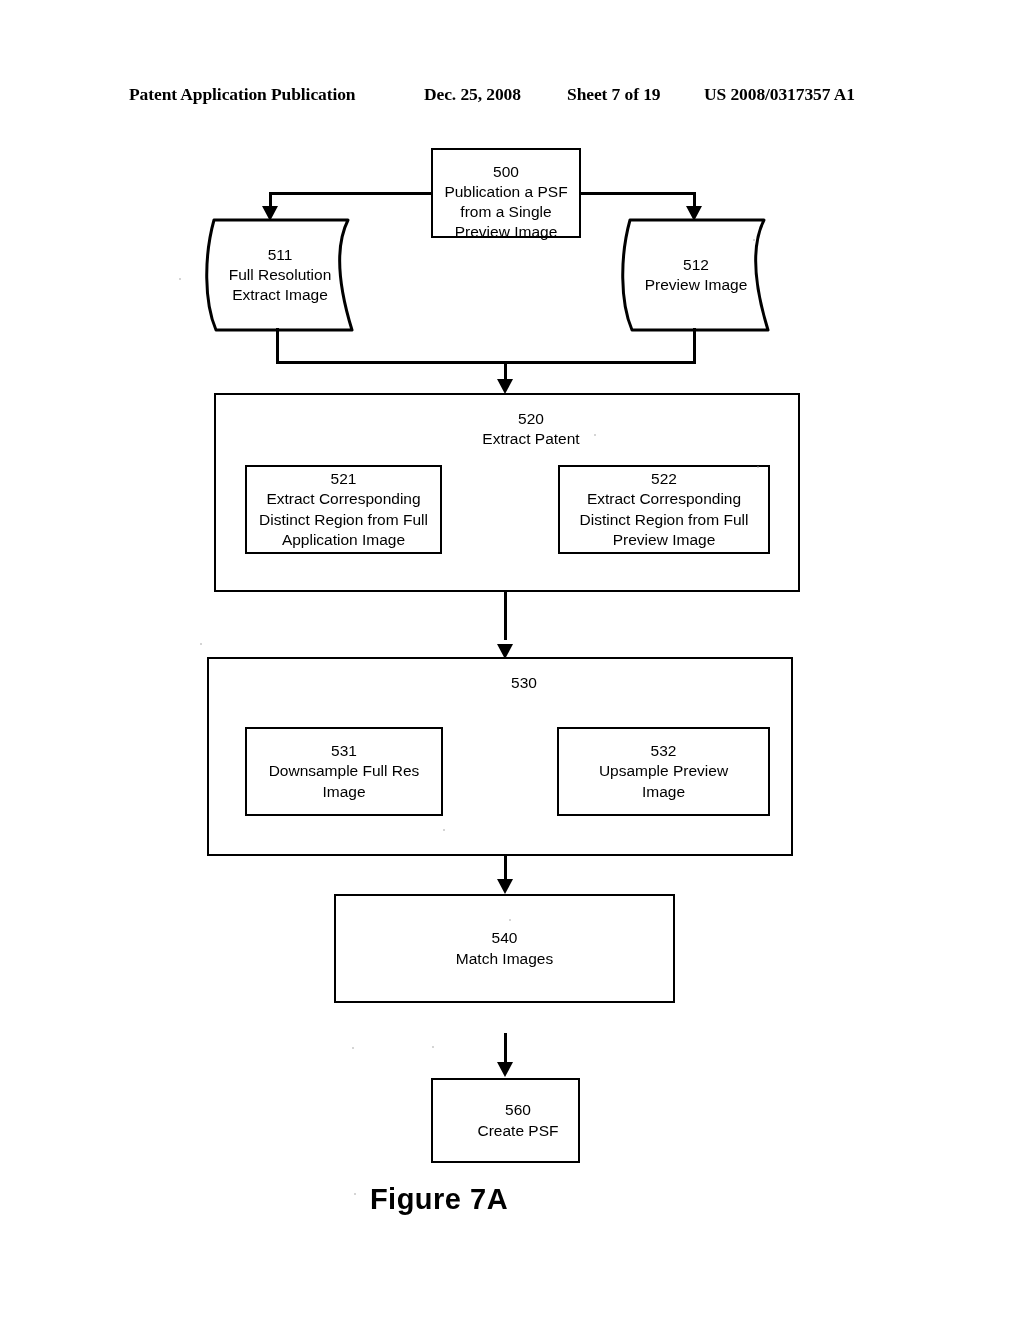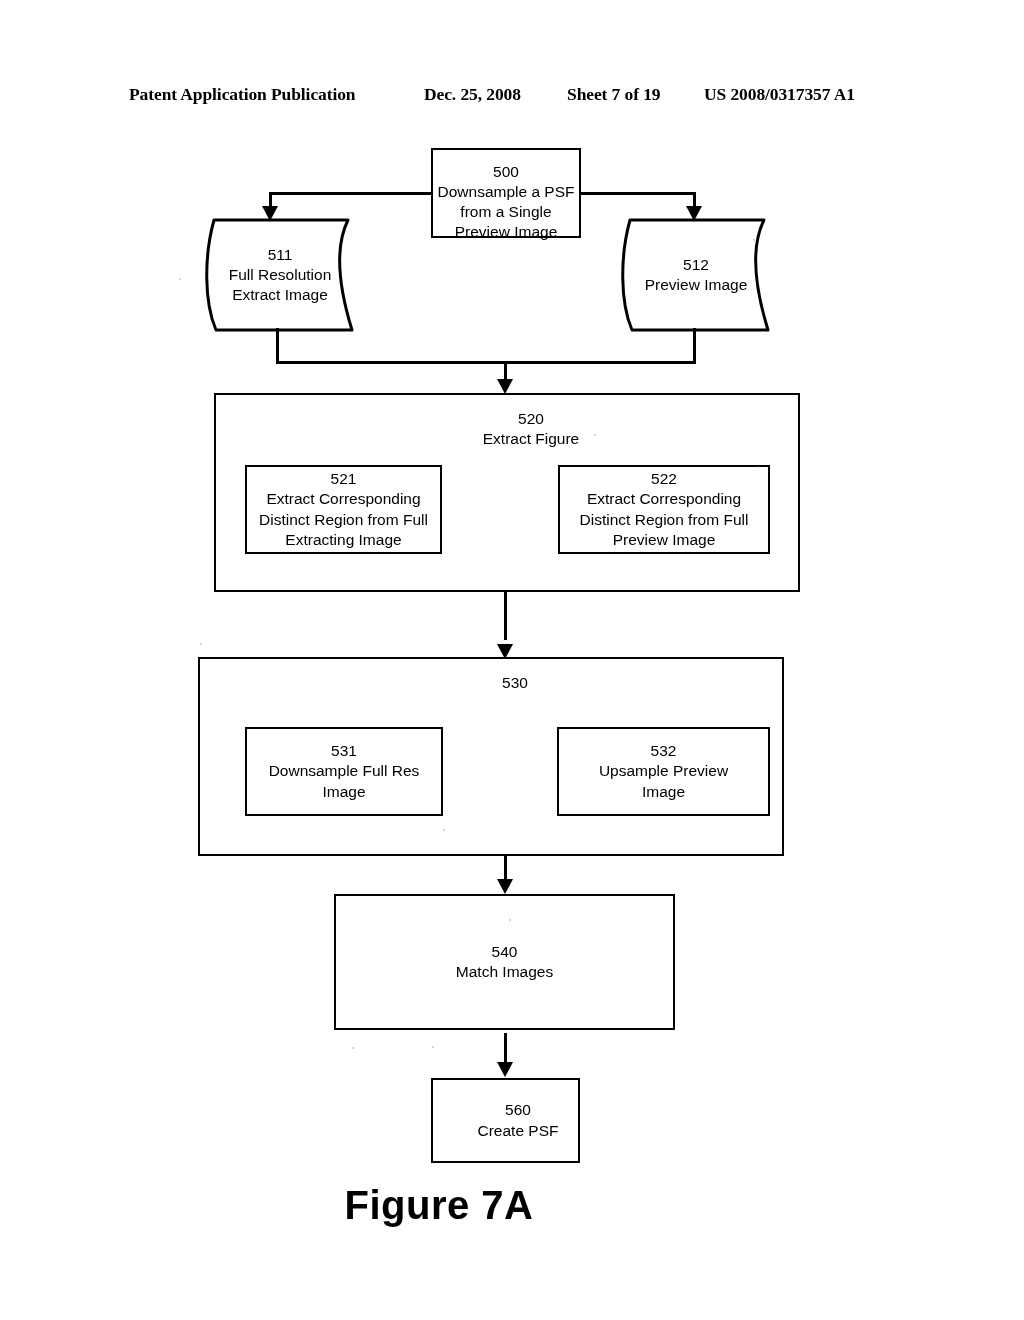--- a/index.html
+++ b/index.html
@@ -167,7 +167,7 @@
 
   <div class="box topalign" style="left:431px; top:148px; width:150px; height:90px;">
     <span class="ln">500</span>
-    <span class="ln">Downsample a PSF</span>
+    <span class="ln">Publication a PSF</span>
     <span class="ln">from a Single</span>
     <span class="ln">Preview Image</span>
   </div>

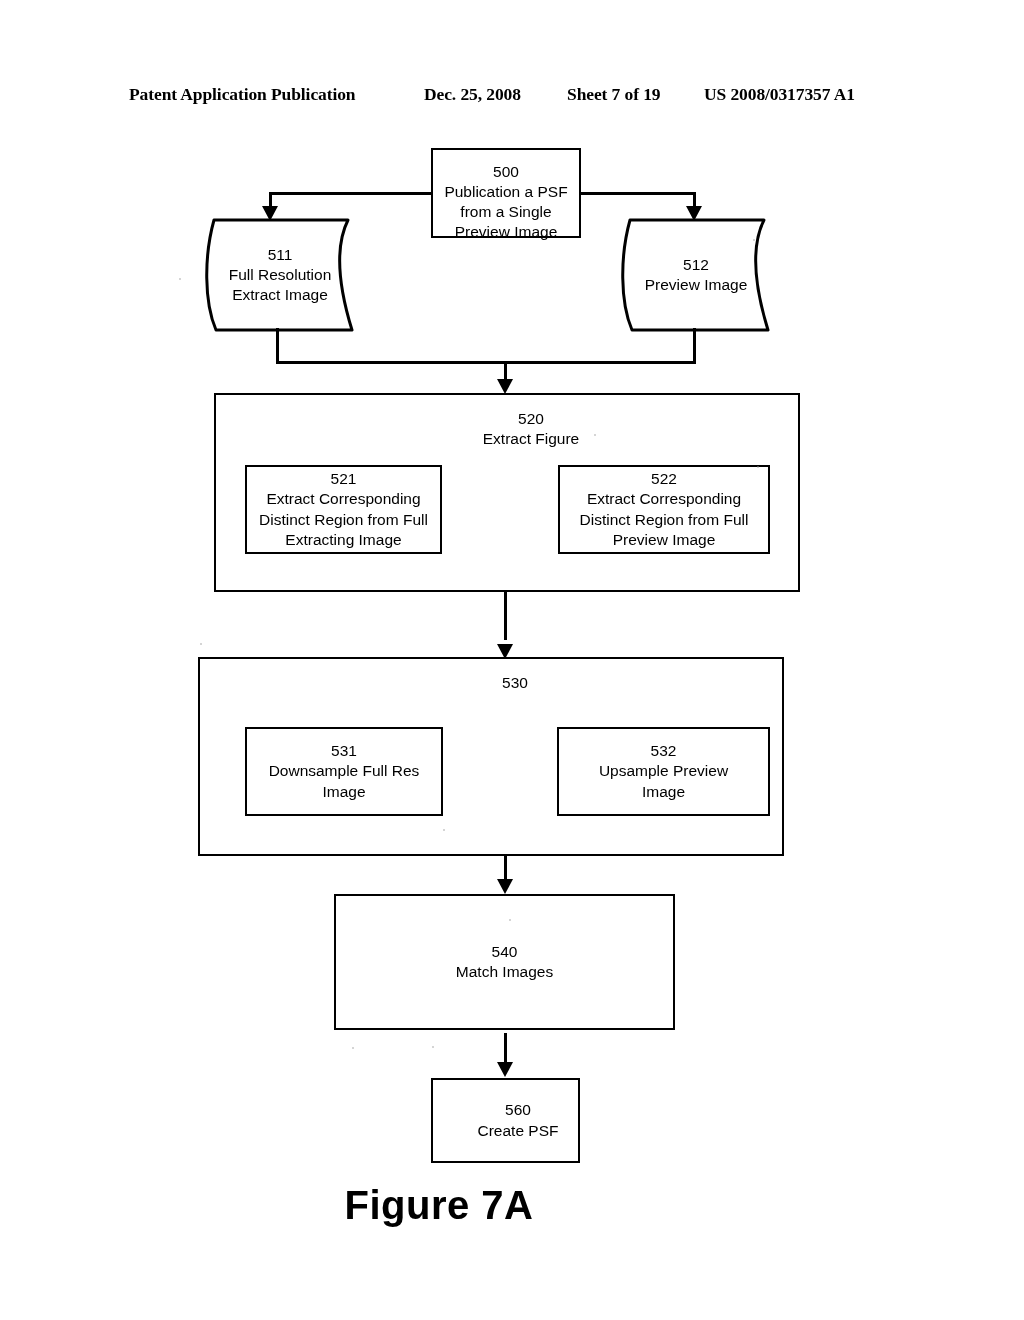--- a/index.html
+++ b/index.html
@@ -210,7 +210,7 @@
   <div class="group" style="left:214px; top:393px; width:586px; height:199px;">
     <div class="grouphead">
       <span class="ln">520</span>
-      <span class="ln">Extract Figure</span>
+      <span class="ln">Extract Patent</span>
     </div>
   </div>
 

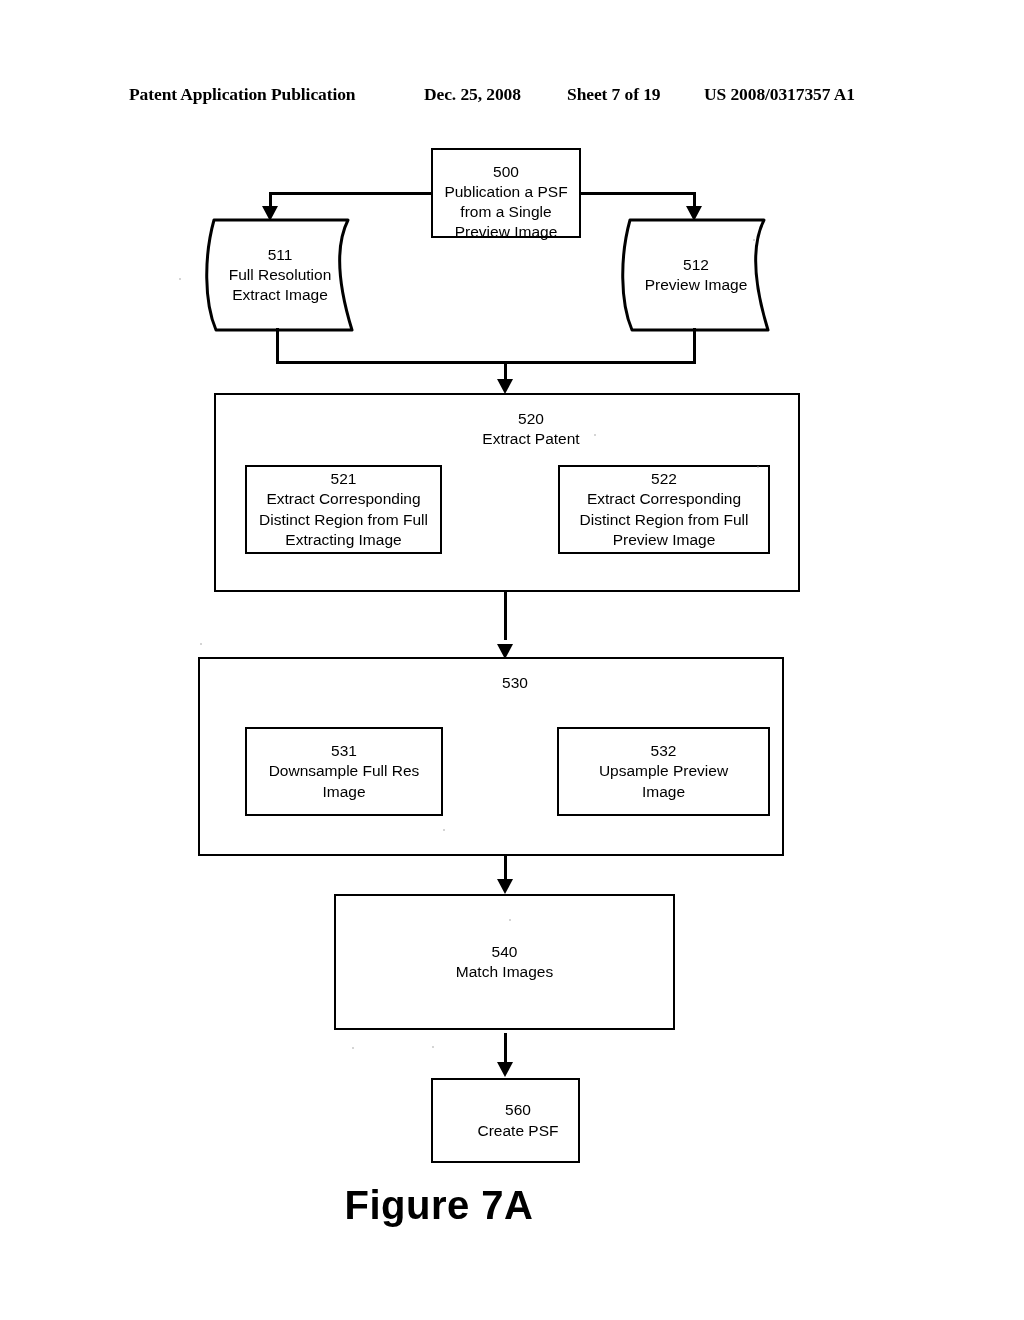--- a/index.html
+++ b/index.html
@@ -218,7 +218,7 @@
     <span class="ln">521</span>
     <span class="ln">Extract Corresponding</span>
     <span class="ln">Distinct Region from Full</span>
-    <span class="ln">Extracting Image</span>
+    <span class="ln">Application Image</span>
   </div>
 
   <div class="box" style="left:558px; top:465px; width:212px; height:89px;">

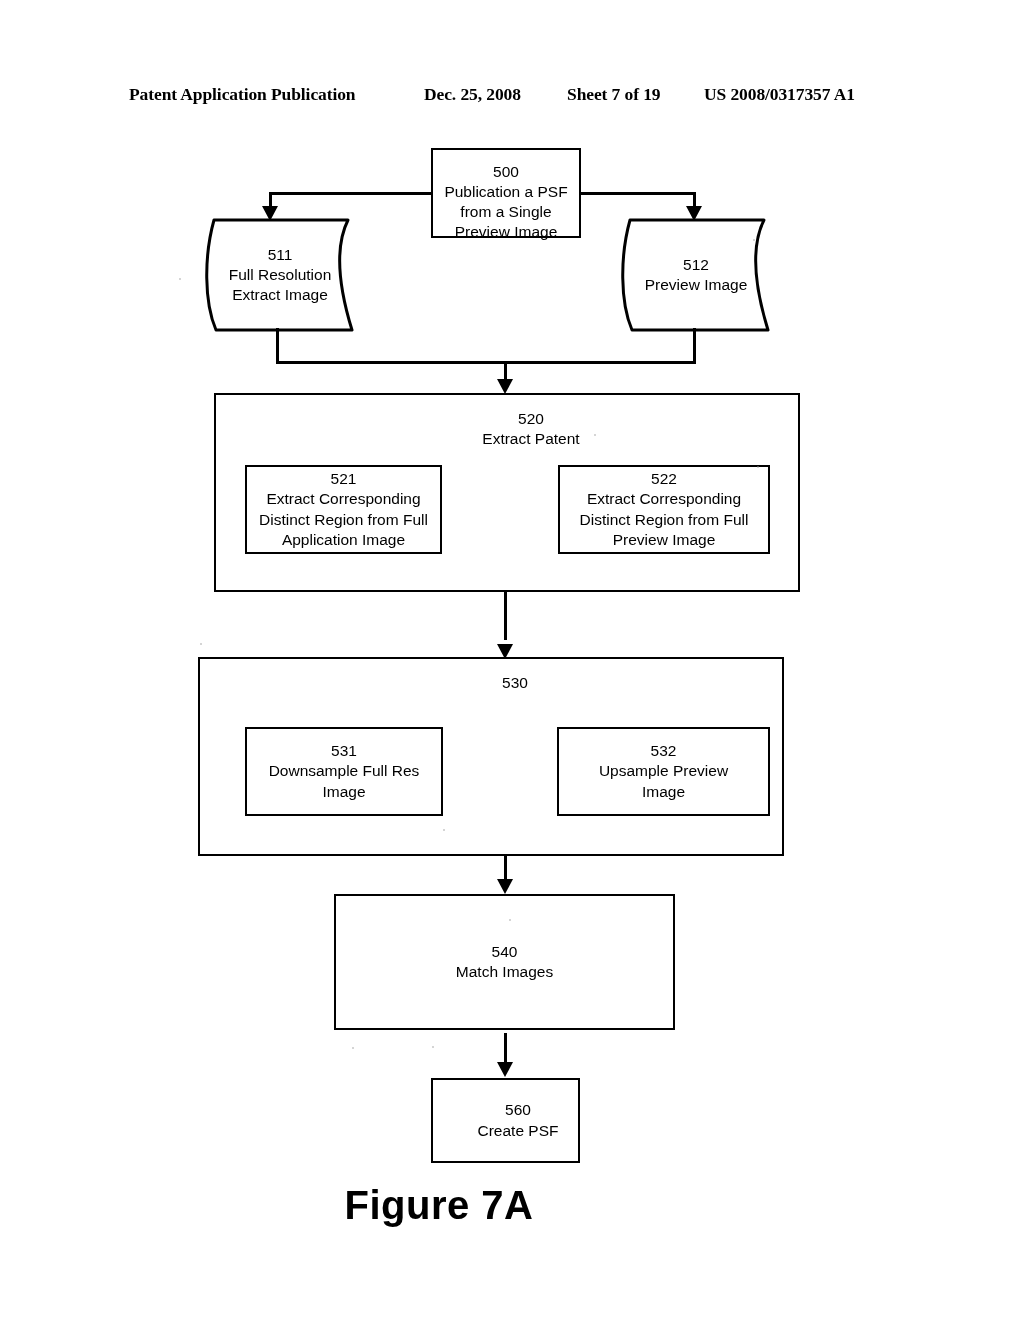--- a/index.html
+++ b/index.html
@@ -231,7 +231,7 @@
   <div class="conn vline" style="left:504px; top:592px; height:48px;"></div>
   <div class="arrowhead" style="left:497px; top:644px;"></div>
 
-  <div class="group" style="left:198px; top:657px; width:586px; height:199px;">
+  <div class="group" style="left:207px; top:657px; width:586px; height:199px;">
     <div class="grouphead">
       <span class="ln">530</span>
     </div>

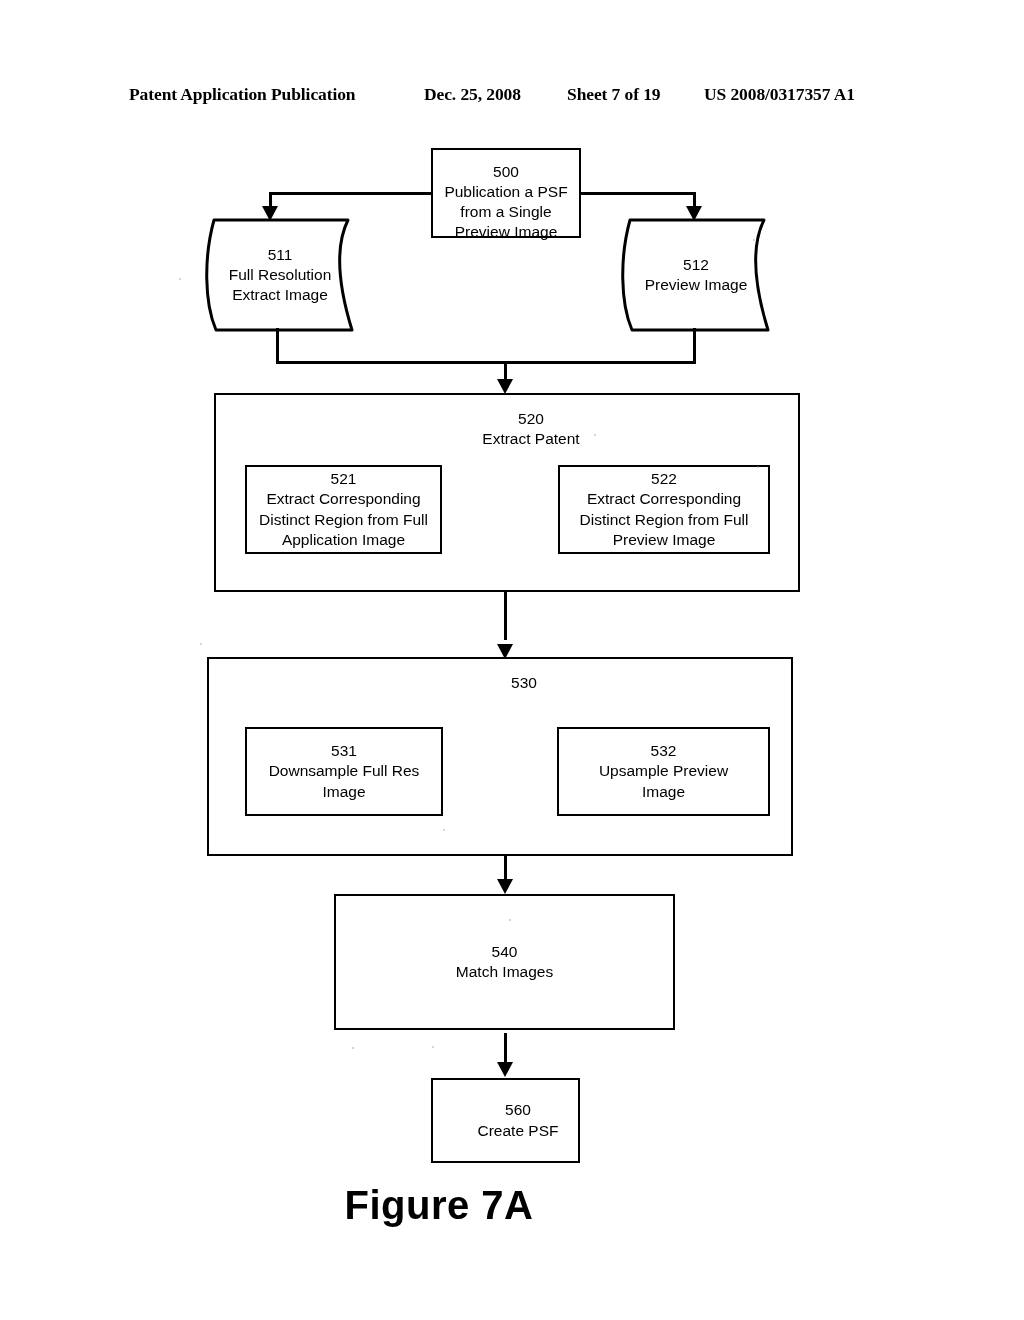--- a/index.html
+++ b/index.html
@@ -252,7 +252,7 @@
   <div class="conn vline" style="left:504px; top:856px; height:25px;"></div>
   <div class="arrowhead" style="left:497px; top:879px;"></div>
 
-  <div class="box" style="left:334px; top:894px; width:341px; height:136px;">
+  <div class="box" style="left:334px; top:894px; width:341px; height:109px;">
     <span class="ln">540</span>
     <span class="ln">Match Images</span>
   </div>

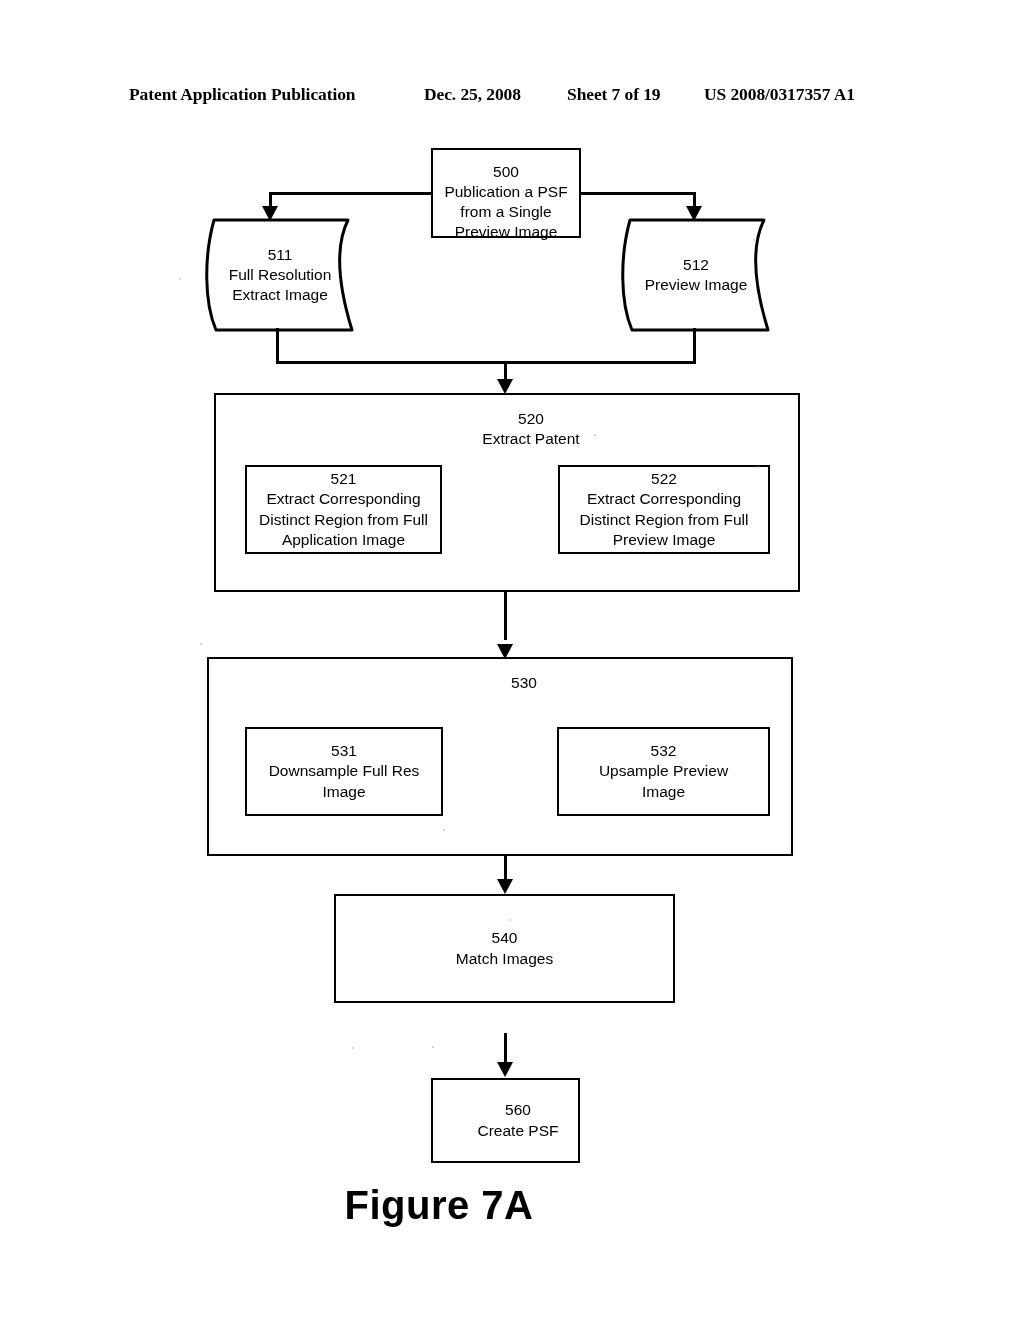--- a/index.html
+++ b/index.html
@@ -135,7 +135,7 @@
     text-align: center;
     font-family: "Liberation Sans", sans-serif;
     font-weight: bold;
-    font-size: 40px;
+    font-size: 29px;
     letter-spacing: 0.5px;
   }
   #caption .capinner {

